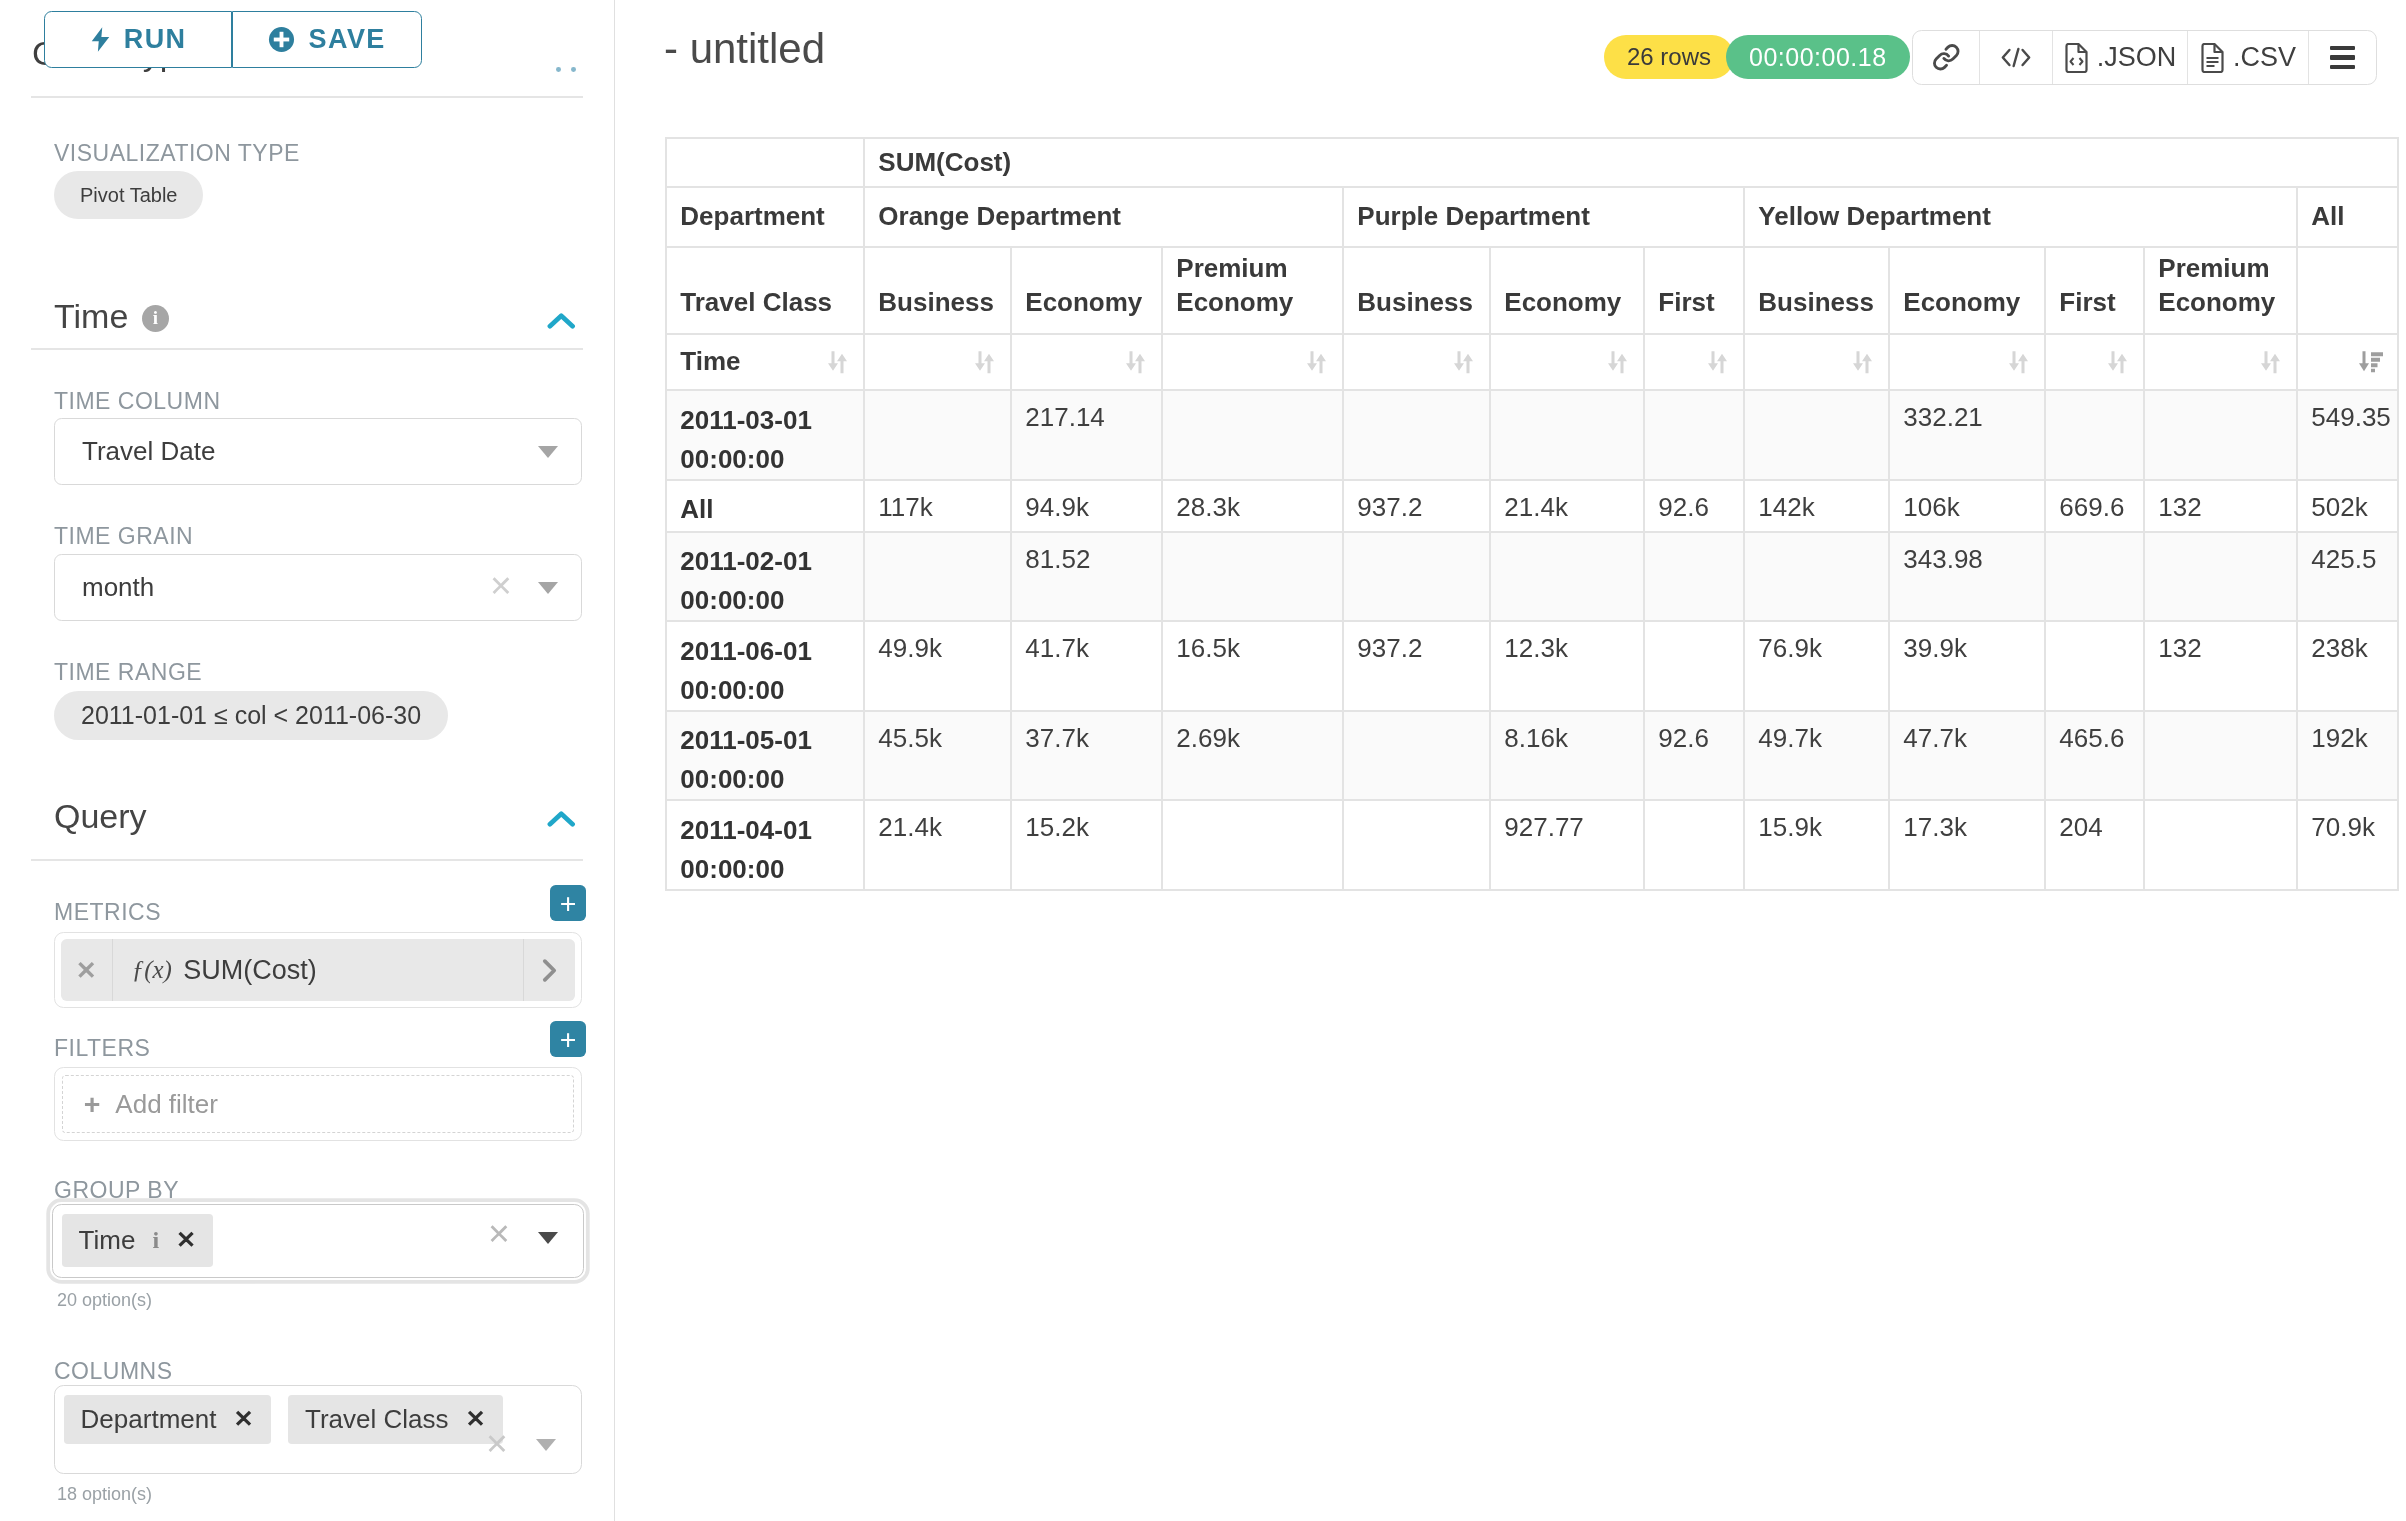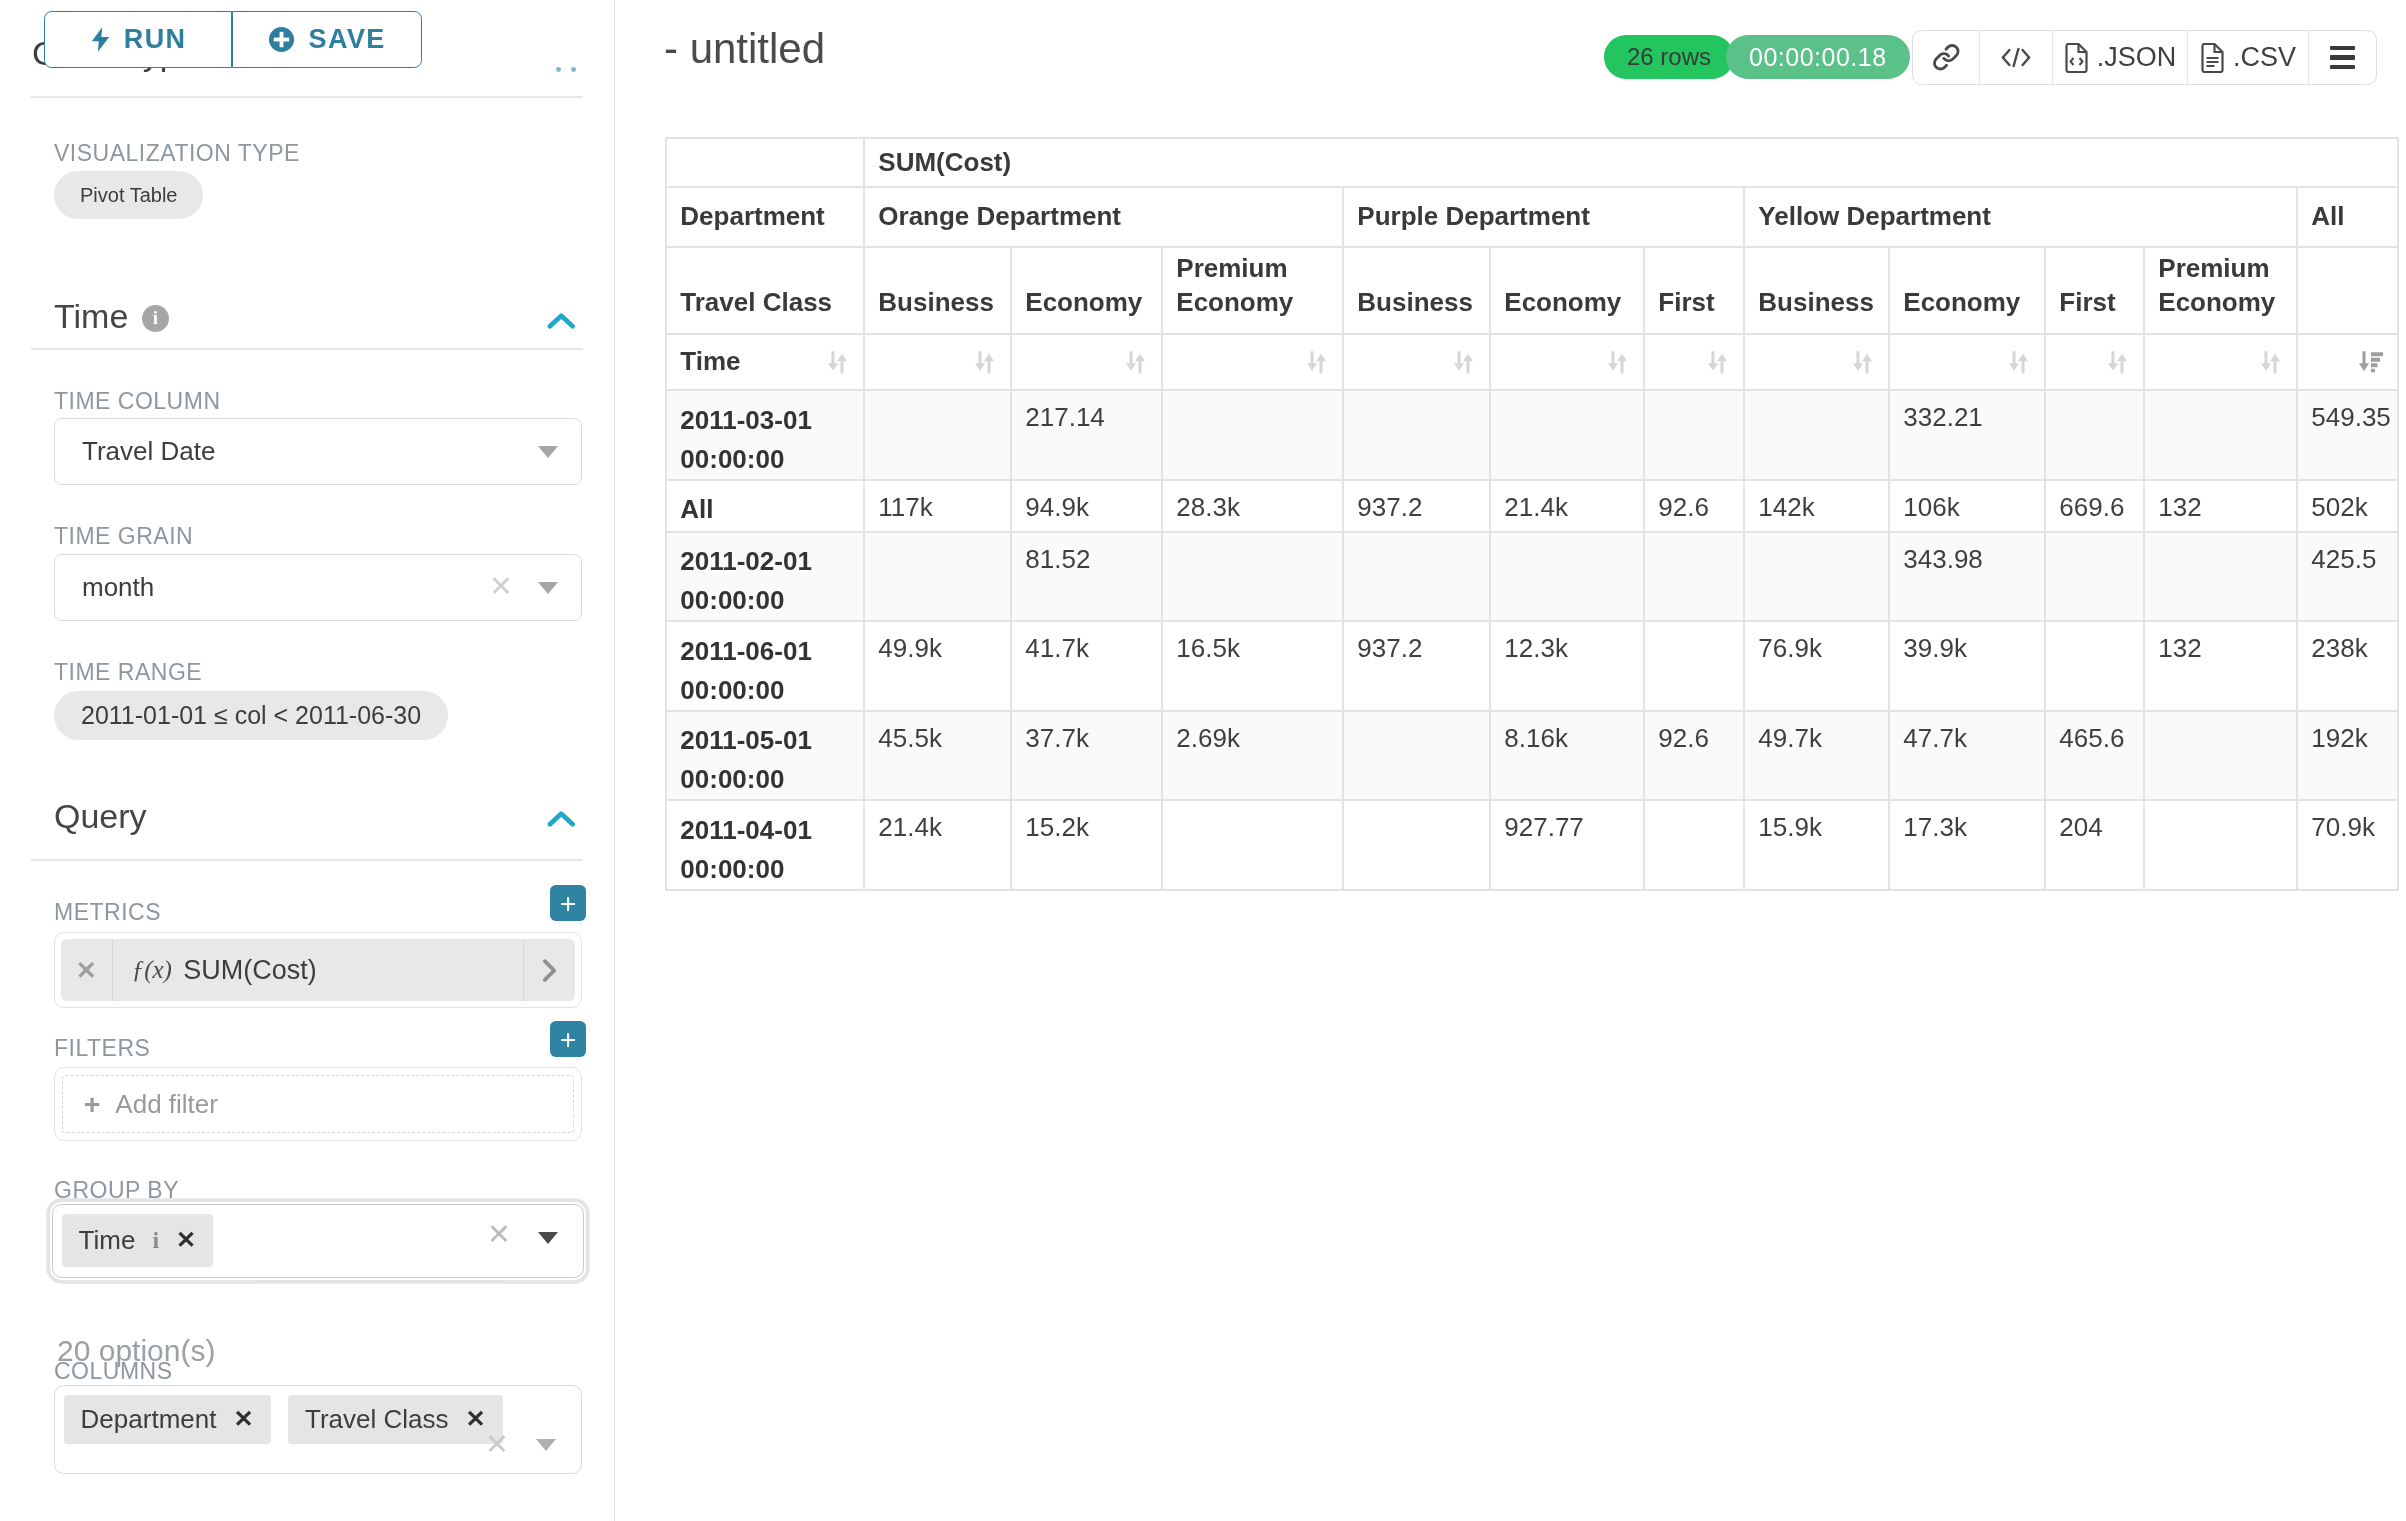--- a/index.html
+++ b/index.html
@@ -43,7 +43,7 @@
   
   .page-title{position:absolute;left:664px;top:25px;font-size:42px;font-weight:500;color:#4a4a4a;}
   .badge{position:absolute;top:35px;height:44px;display:inline-flex;align-items:center;border-radius:22px;padding:0 23px;font-size:24px;}
-  .badge.rows{left:1604px;background:#22c55e;color:#3a3a3a;}
+  .badge.rows{left:1604px;background:#fde047;color:#3a3a3a;}
   .badge.timer{left:1726px;color:#fff;font-size:25px;letter-spacing:0.5px;}
   .btn-group{position:absolute;left:1912px;top:30px;height:55px;width:465px;border:1.9px solid #dedede;border-radius:9.5px;box-sizing:border-box;display:flex;background:#fff;}
   .bg-seg{display:flex;align-items:center;justify-content:center;gap:7.6px;border-right:1.9px solid #e3e3e3;cursor:pointer;color:#3f3f3f;font-size:27px;}

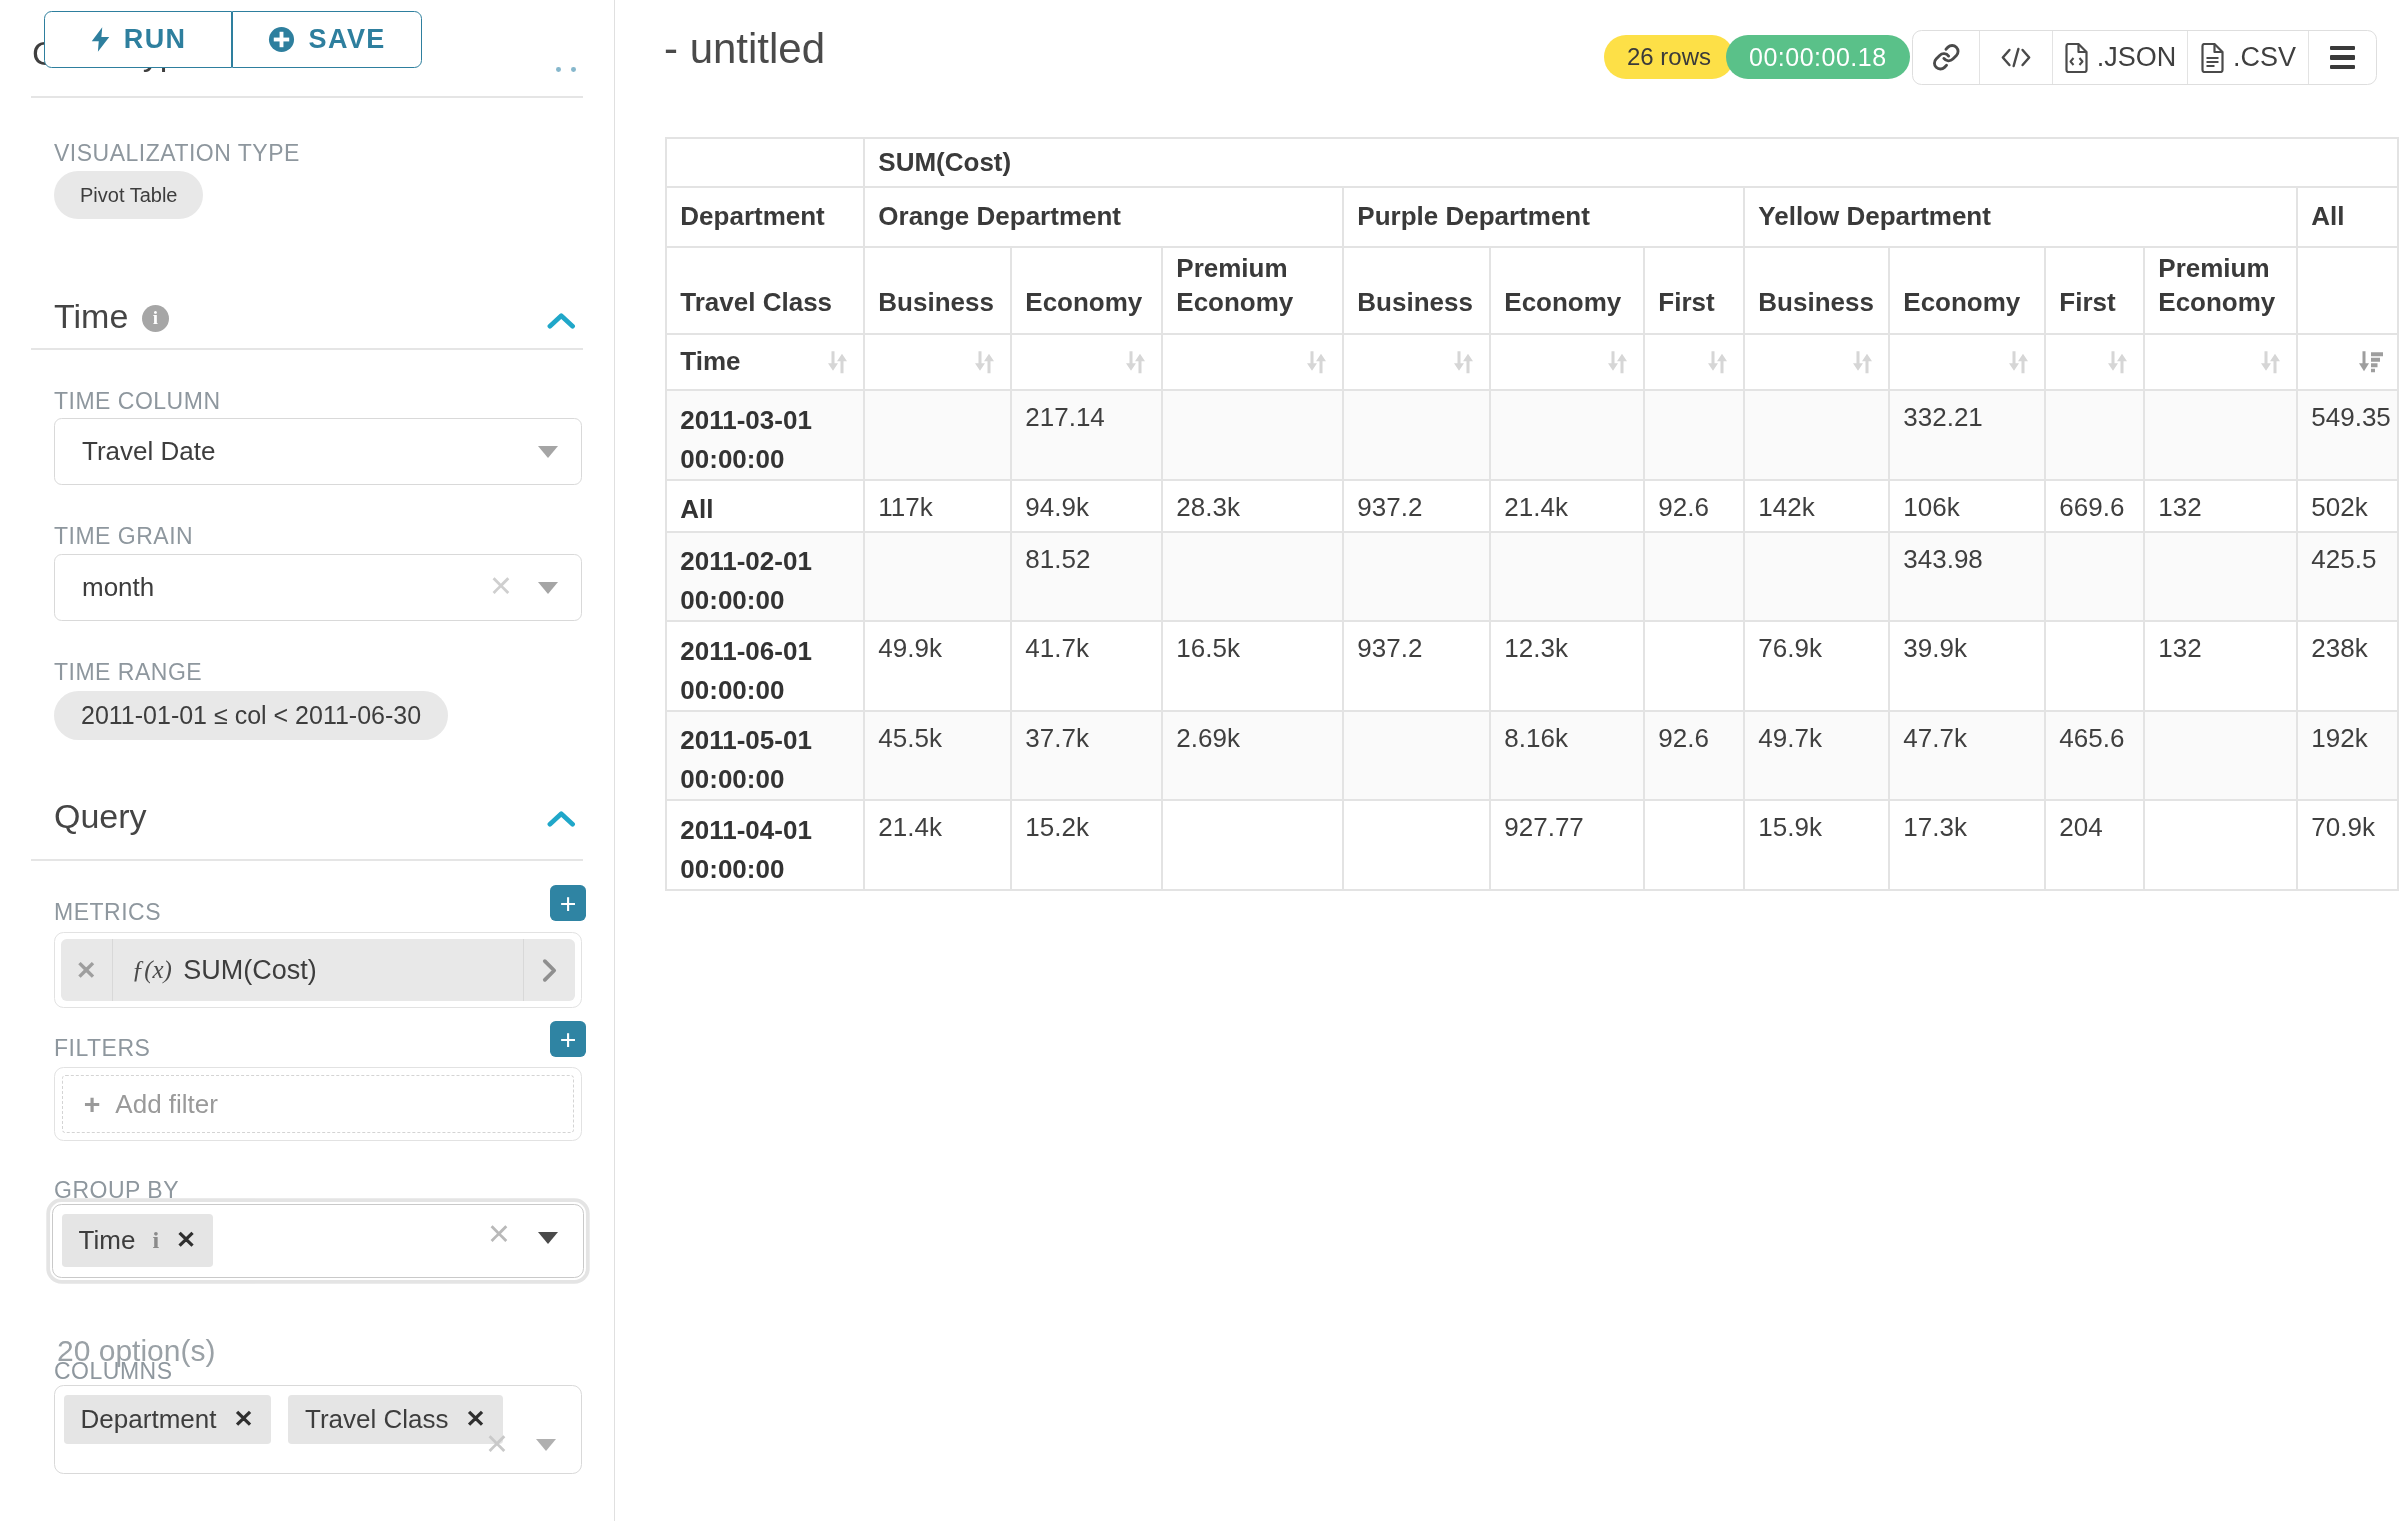--- a/index.html
+++ b/index.html
@@ -39,7 +39,7 @@
   .chip{display:inline-flex;align-items:center;height:53px;background:#e5e5e5;border-radius:3.8px;padding:0 17px;gap:17px;font-size:26px;color:#3d3d3d;}
   .chip .x{font-size:24px;font-weight:700;color:#2f2f2f;cursor:pointer;}
   .chip .inf{color:#8a8a8a;font-weight:700;font-family:"Liberation Serif",serif;font-size:24px;}
-  .hint{position:absolute;left:57px;font-size:30px;color:#9aa1a6;margin-top:44px;}
+  .hint{position:absolute;left:57px;font-size:18px;color:#9aa1a6;}
   
   .page-title{position:absolute;left:664px;top:25px;font-size:42px;font-weight:500;color:#4a4a4a;}
   .badge{position:absolute;top:35px;height:44px;display:inline-flex;align-items:center;border-radius:22px;padding:0 23px;font-size:24px;}

